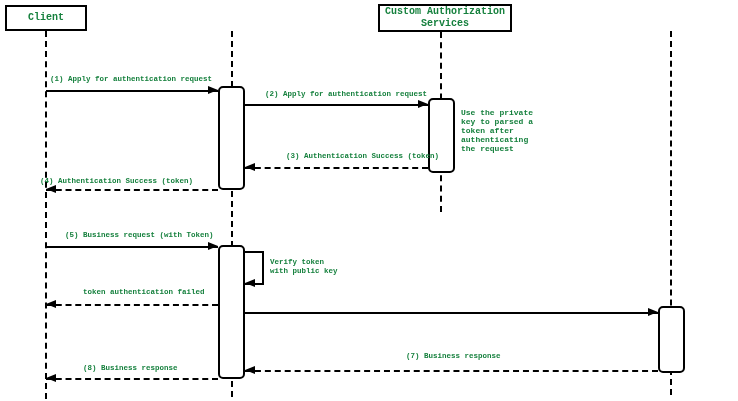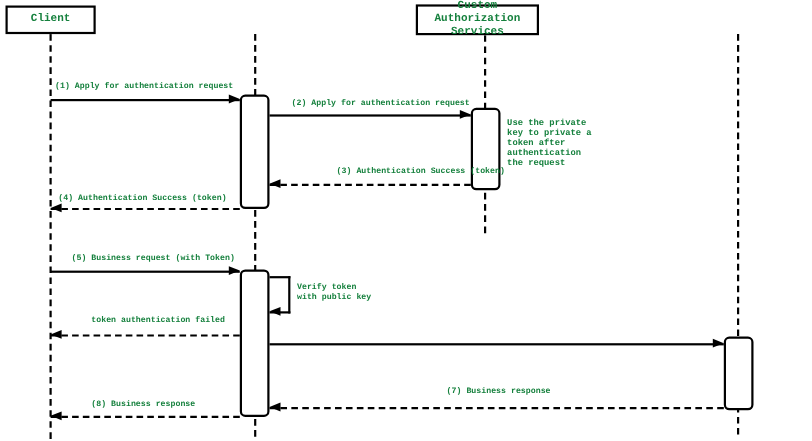--- a/index.html
+++ b/index.html
@@ -57,7 +57,7 @@
     </div>
     <div class="lifeline" style="left: 45px; top: 31px; height: 368px;"></div>
     <div class="lifeline" style="left: 231px; top: 31px; height: 366px;"></div>
-    <div class="actor-box" style="left: 378px; top: 4px; width: 112px; height: 28px;">
+    <div class="actor-box" style="left: 378px; top: 4px; width: 134px; height: 28px;">
       <span>Custom Authorization Services</span>
     </div>
     <div class="lifeline" style="left: 440px; top: 32px; height: 180px;"></div>

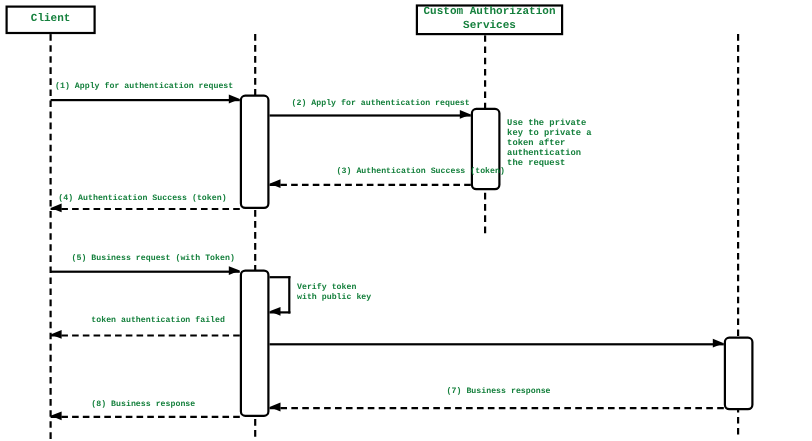--- a/index.html
+++ b/index.html
@@ -100,7 +100,7 @@
     </div>
     <div class="note-text" style="left: 461px; top: 108px;">
       <div>Use the private</div>
-      <div>key to private a</div>
+      <div>key to parsed a</div>
       <div>token after</div>
       <div>authentication</div>
       <div>the request</div>

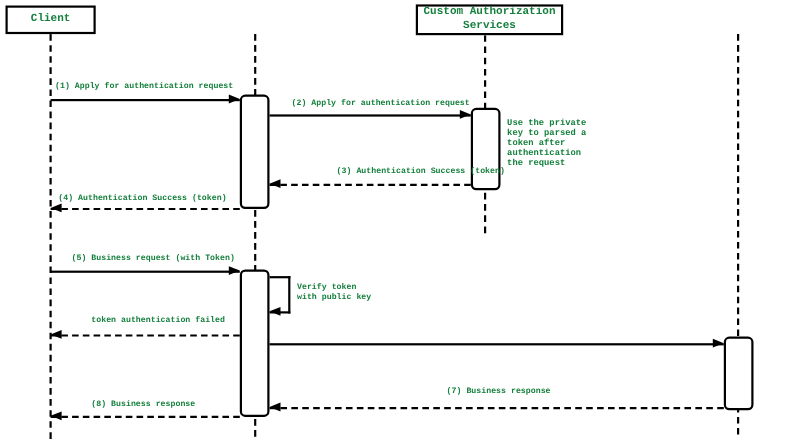--- a/index.html
+++ b/index.html
@@ -102,7 +102,7 @@
       <div>Use the private</div>
       <div>key to parsed a</div>
       <div>token after</div>
-      <div>authentication</div>
+      <div>authenticating</div>
       <div>the request</div>
     </div>
   </div>

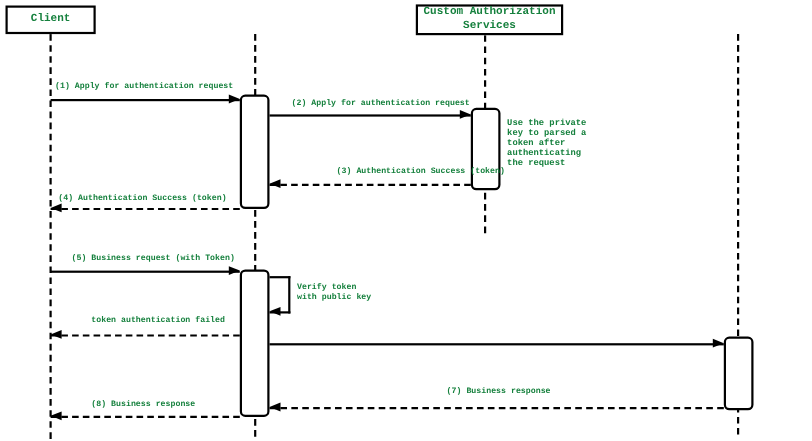--- a/index.html
+++ b/index.html
@@ -74,7 +74,7 @@
     <div class="msg-label" style="left: 265px; top: 90px; text-align: center;">(2) Apply for authentication request</div>
     <div class="msg-line dashed" style="left: 245px; top: 167px; width: 183px;"></div>
     <div class="arrowhead left" style="left: 245px; top: 163px;"></div>
-    <div class="msg-label" style="left: 286px; top: 152px; padding-left: 20px;">(3) Authentication Success (token)</div>
+    <div class="msg-label" style="left: 266px; top: 152px; padding-left: 20px;">(3) Authentication Success (token)</div>
     <div class="msg-line dashed" style="left: 46px; top: 189px; width: 172px;"></div>
     <div class="arrowhead left" style="left: 46px; top: 185px;"></div>
     <div class="msg-label" style="left: 53px; top: 177px;">(4) Authentication Success (token)</div>

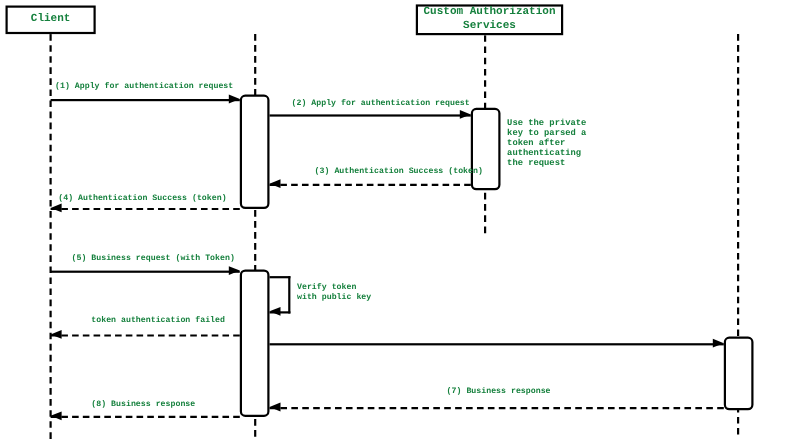--- a/index.html
+++ b/index.html
@@ -77,7 +77,7 @@
     <div class="msg-label" style="left: 266px; top: 152px; padding-left: 20px;">(3) Authentication Success (token)</div>
     <div class="msg-line dashed" style="left: 46px; top: 189px; width: 172px;"></div>
     <div class="arrowhead left" style="left: 46px; top: 185px;"></div>
-    <div class="msg-label" style="left: 53px; top: 177px;">(4) Authentication Success (token)</div>
+    <div class="msg-label" style="left: 40px; top: 177px;">(4) Authentication Success (token)</div>
     <div class="msg-line" style="left: 46px; top: 246px; width: 172px;"></div>
     <div class="arrowhead right" style="left: 208px; top: 242px;"></div>
     <div class="msg-label" style="left: 65px; top: 231px;">(5) Business request (with Token)</div>

